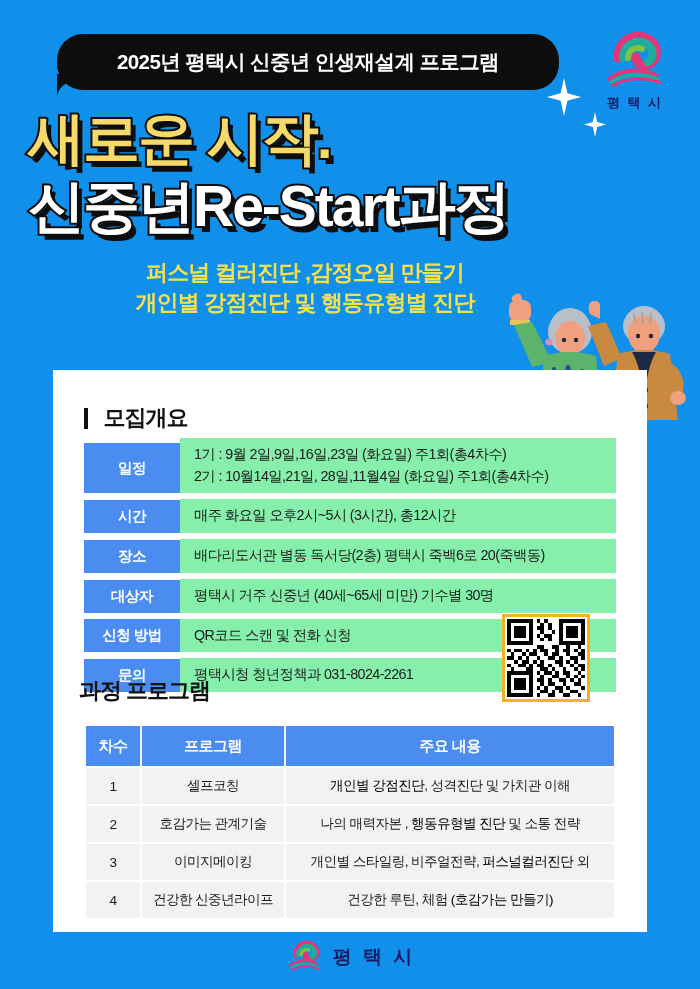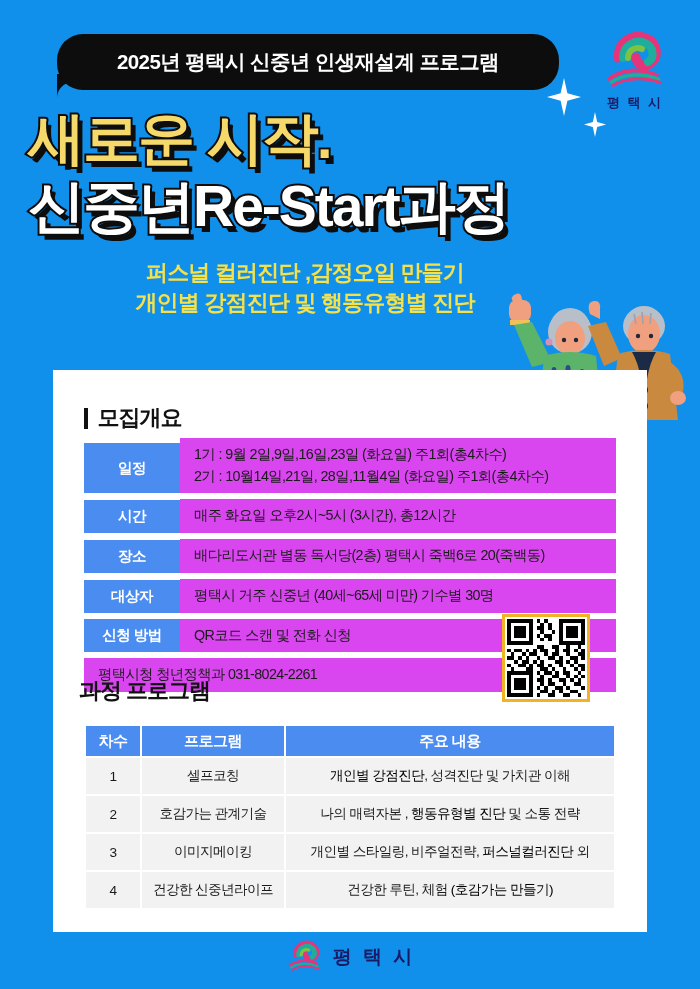--- a/index.html
+++ b/index.html
@@ -168,7 +168,7 @@
     letter-spacing: -1px;
     display: flex;
     align-items: center;
-    gap: 10px;
+    gap: 16px;
   }
   .sec-head .bar {
     display: inline-block;

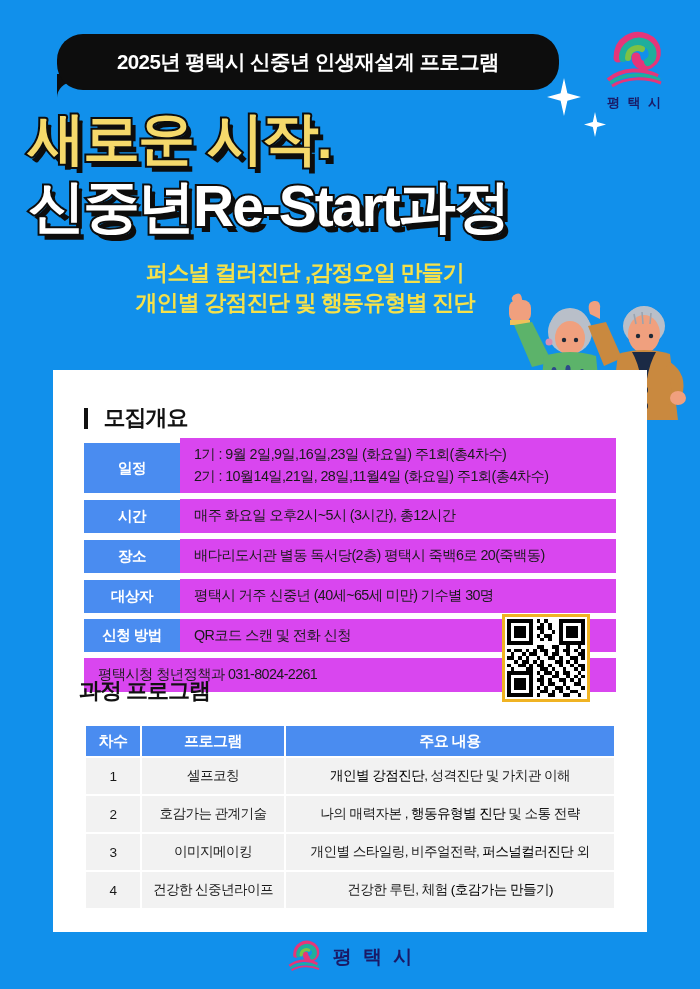--- a/index.html
+++ b/index.html
@@ -204,7 +204,7 @@
   }
   .info-value {
     flex: 1;
-    background: #d946ef;
+    background: #86efac;
     color: #1a1a1a;
     font-size: 14.3px;
     letter-spacing: -0.6px;

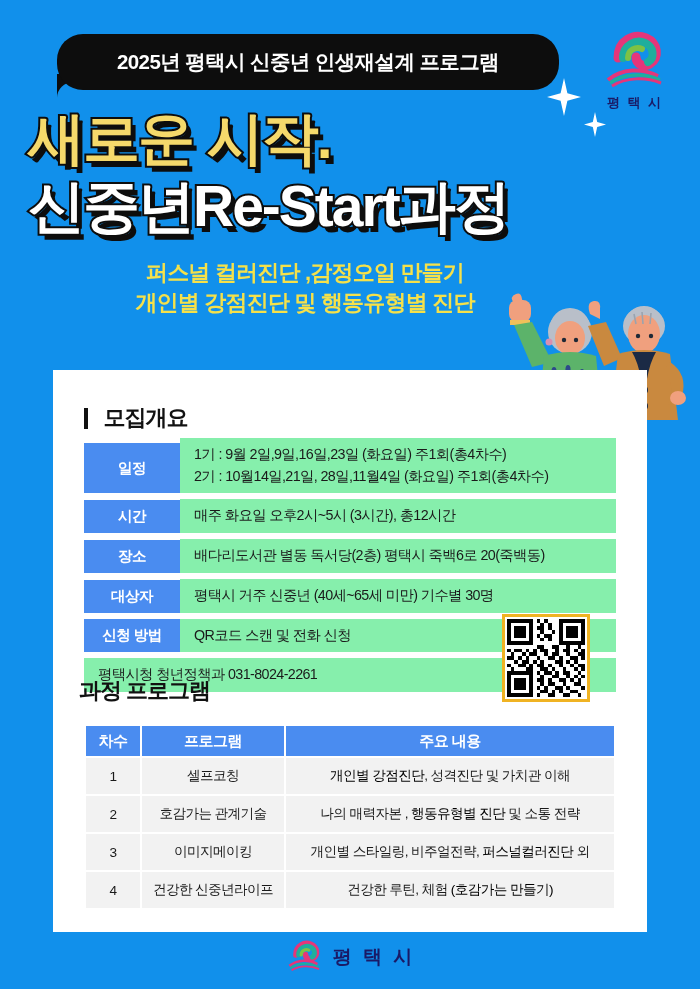--- a/index.html
+++ b/index.html
@@ -409,6 +409,7 @@
       </div>
 
       <div class="info-row row-1line">
+        <div class="info-label">문의</div>
         <div class="info-value">평택시청 청년정책과 031-8024-2261</div>
       </div>
 

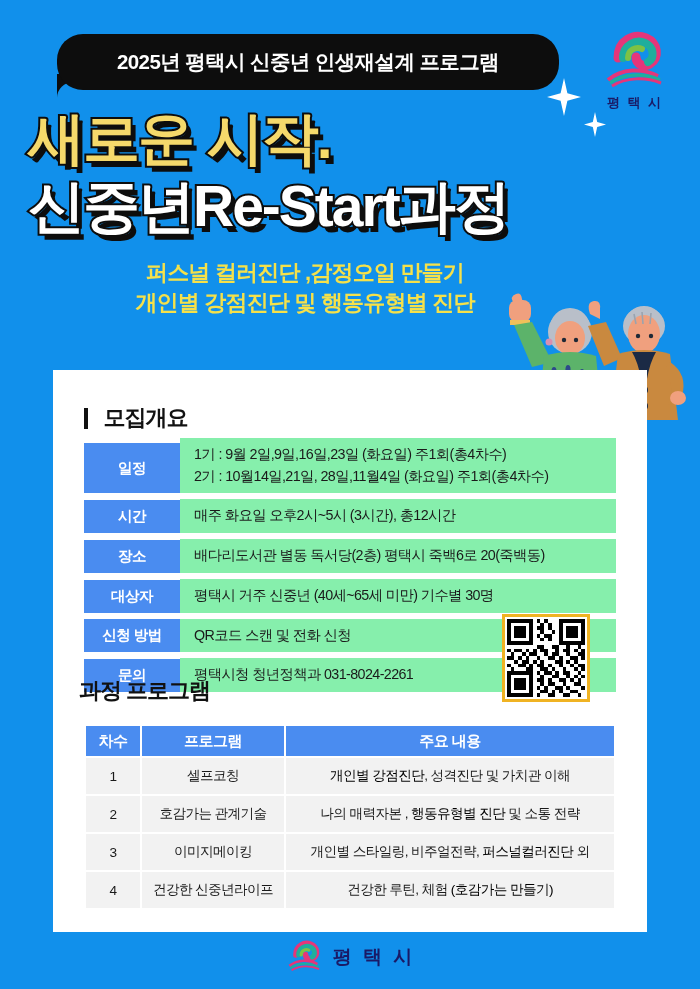--- a/index.html
+++ b/index.html
@@ -247,7 +247,7 @@
     font-size: 15px;
     font-weight: bold;
     letter-spacing: -0.5px;
-    height: 30px;
+    height: 40px;
     text-align: center;
   }
   .prog td {

